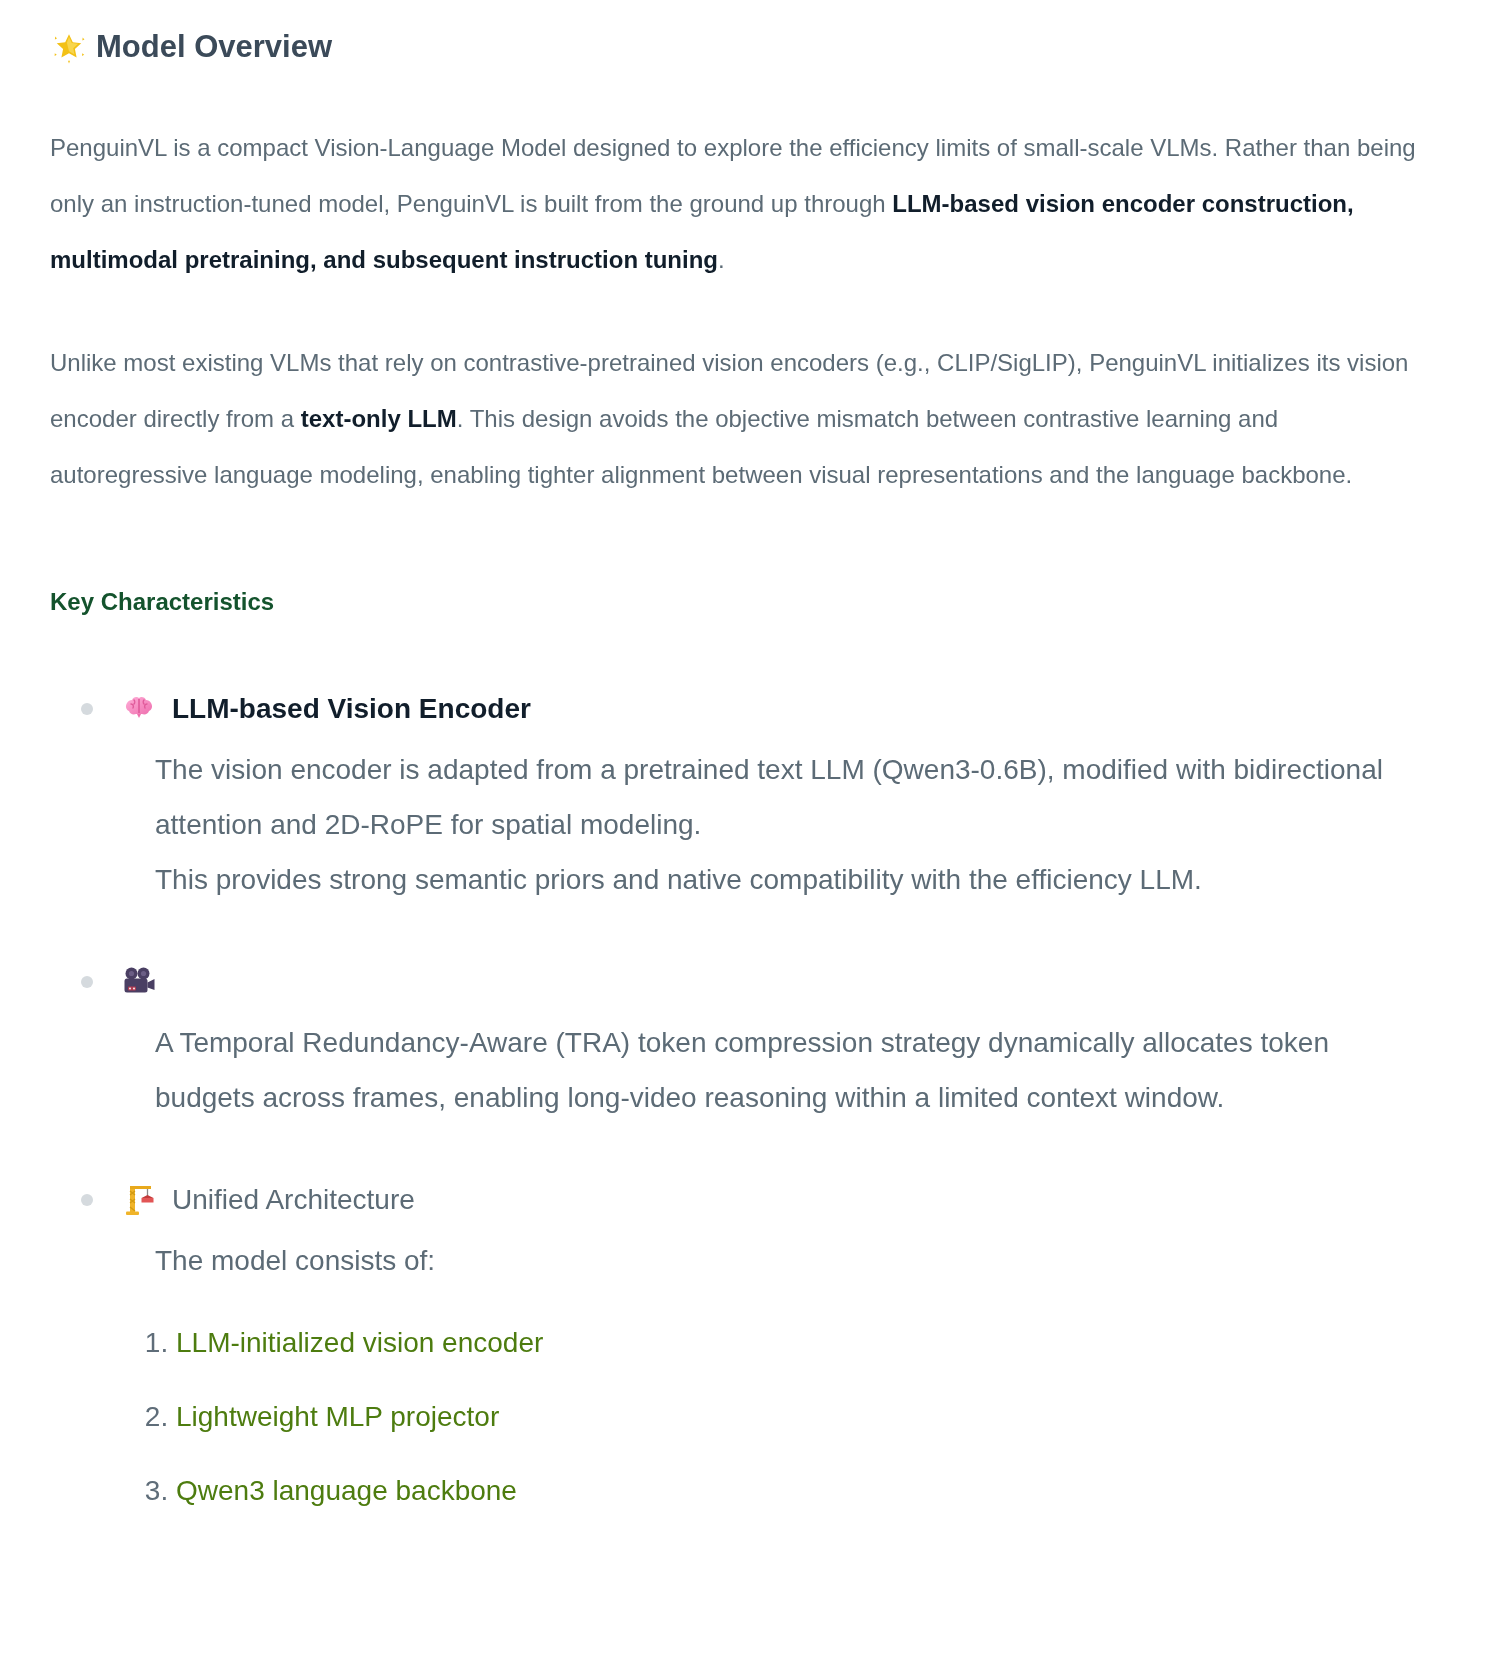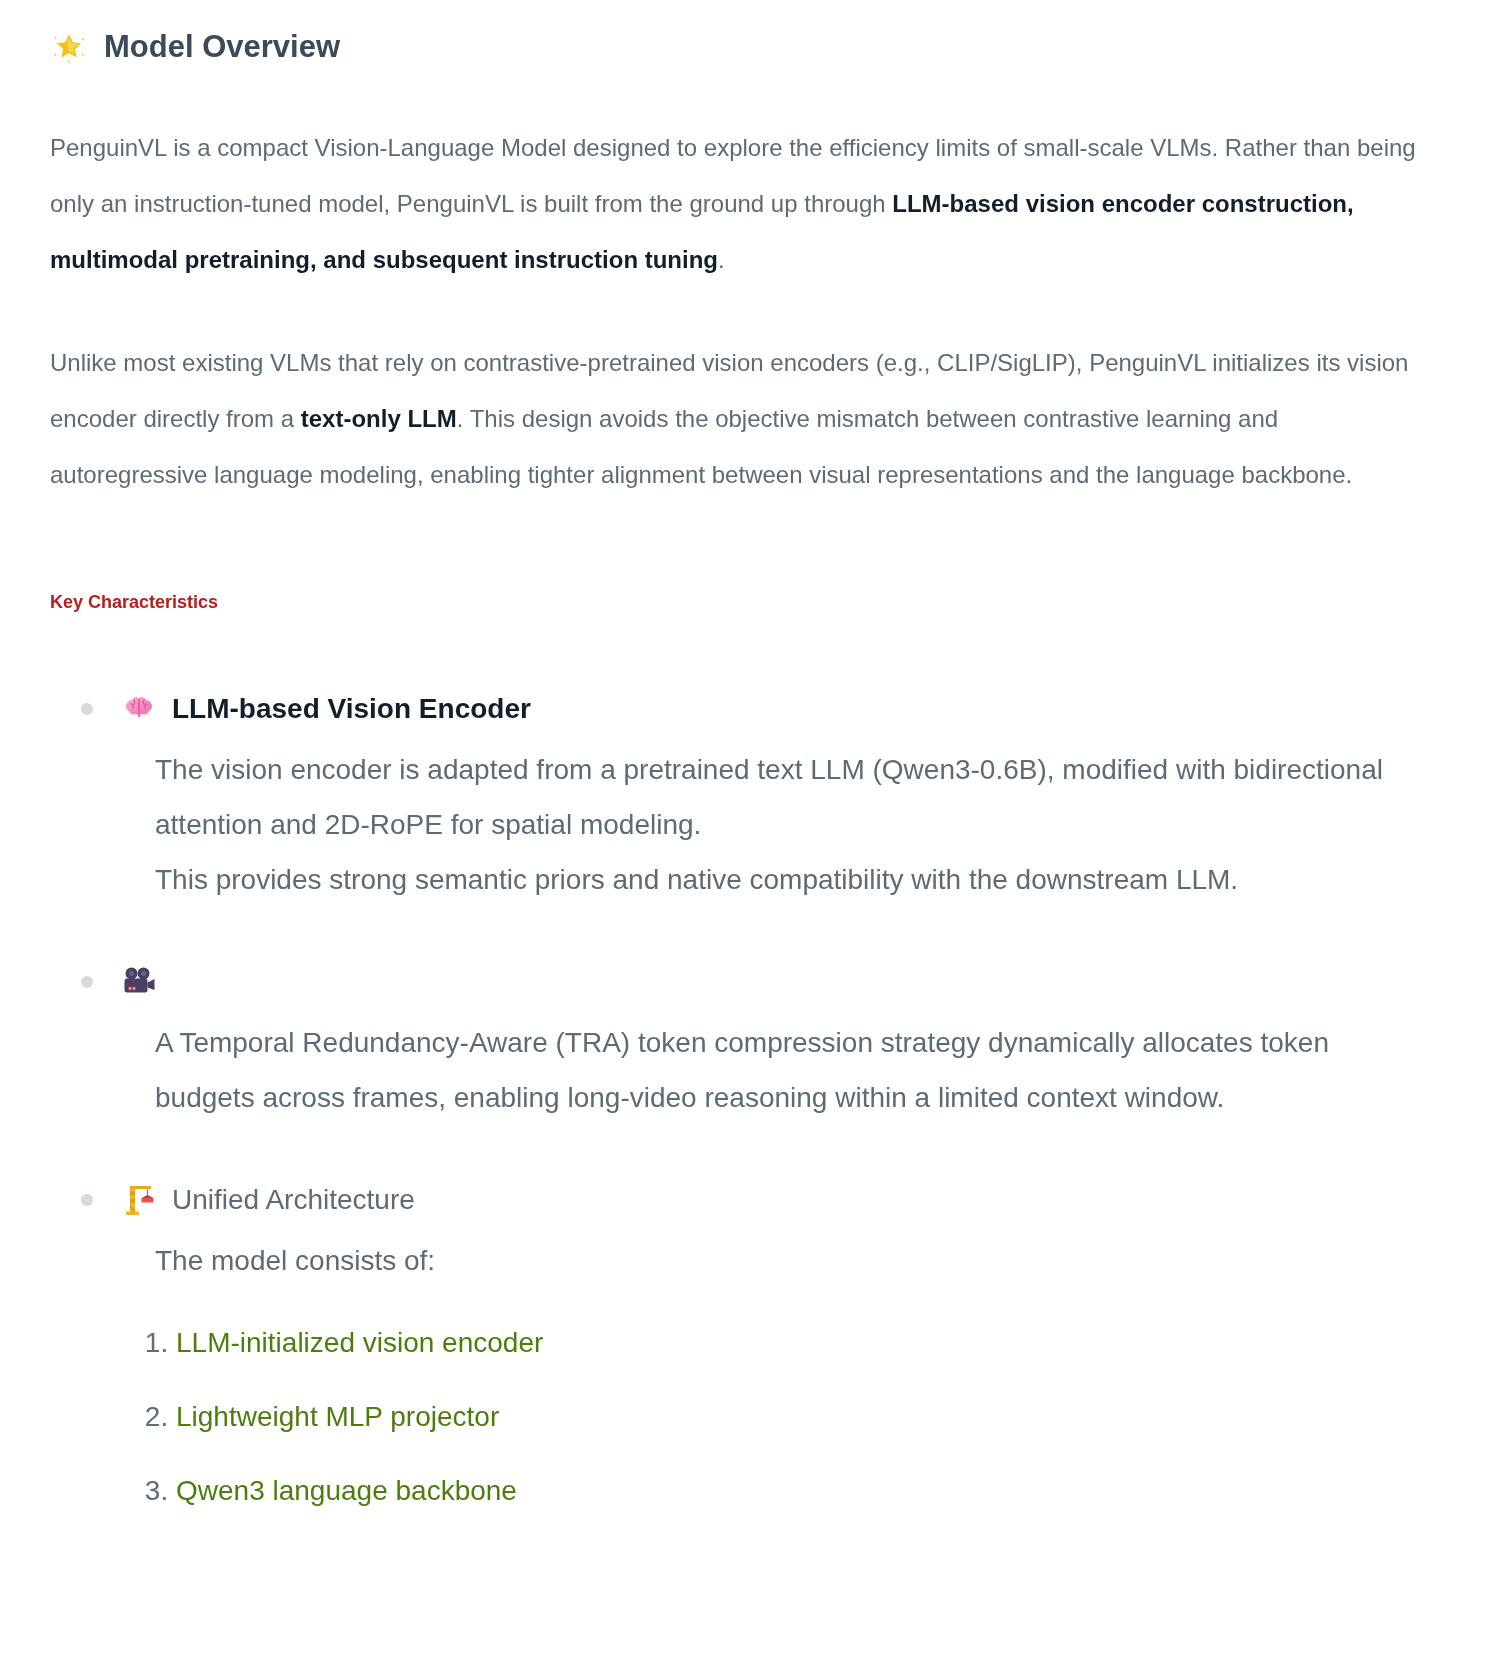--- a/index.html
+++ b/index.html
@@ -22,7 +22,7 @@
   h2.doc-h2 {
     display: flex;
     align-items: center;
-    gap: 16px;
+    gap: 8px;
     margin: 0 0 50px 0;
     font-size: 31px;
     line-height: 46px;

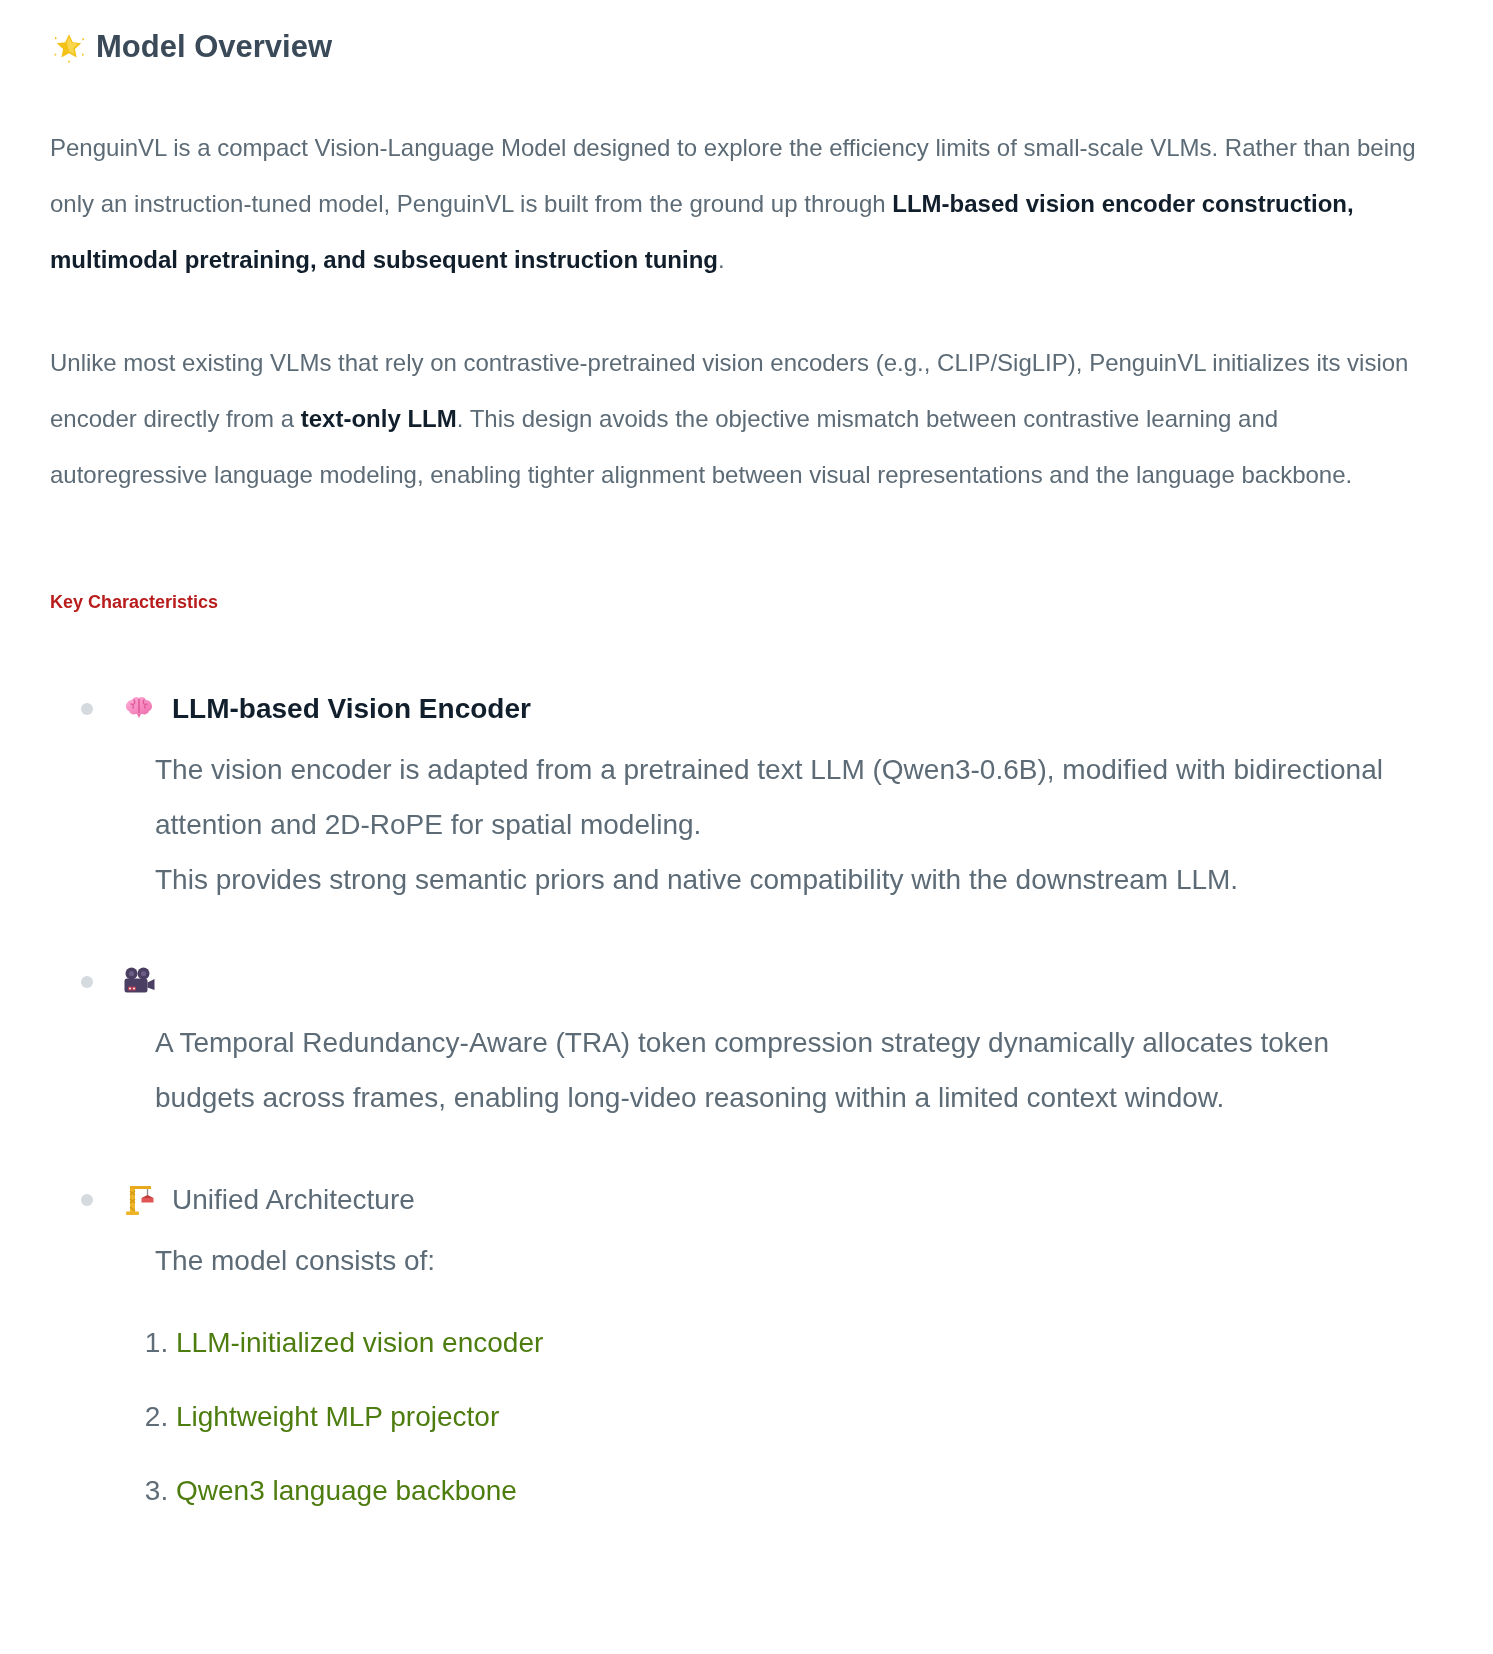--- a/index.html
+++ b/index.html
@@ -32,10 +32,10 @@
   .h2-icon svg { display: block; }
   h3.doc-h3 {
     margin: 80px 0 0 0;
-    font-size: 18px;
+    font-size: 24px;
     line-height: 38px;
     font-weight: 700;
-    color: #b91c1c;
+    color: #14532d;
   }
   
   p.doc-p {

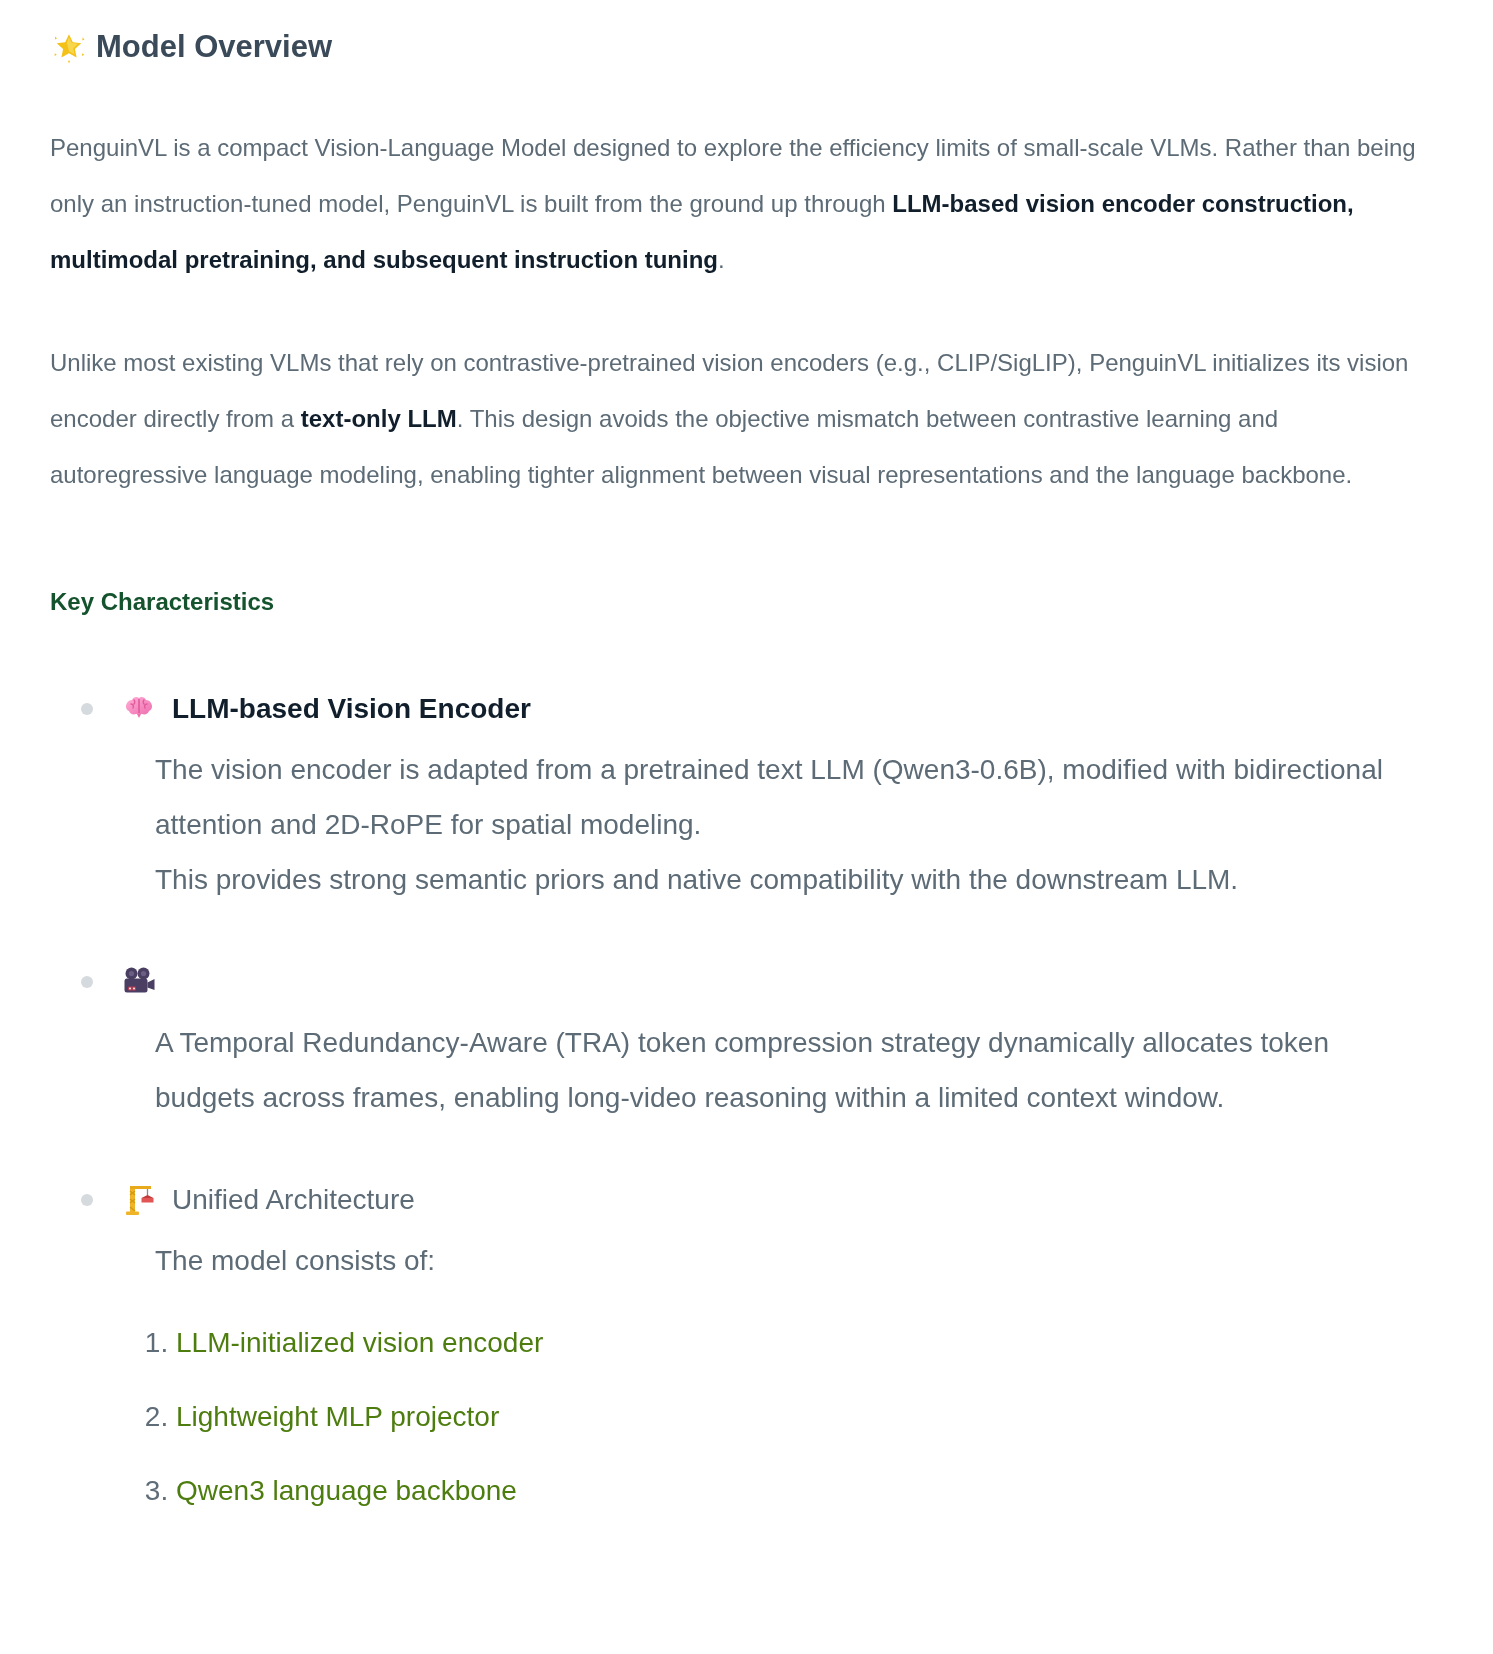--- a/index.html
+++ b/index.html
@@ -150,7 +150,7 @@
 </span>
       <span class="f-title bold-title">LLM-based Vision Encoder</span>
     </div>
-    <div class="f-desc"><span>The vision encoder is adapted from a pretrained text LLM (Qwen3-0.6B), modified with bidirectional attention and 2D-RoPE for spatial modeling.</span><br><span>This provides strong semantic priors and native compatibility with the downstream LLM.</span></div>
+    <div class="f-desc"><span>The vision encoder is adapted from a pretrained text LLM (Qwen3-0.6B), modified with bidirectional attention and 2D-RoPE for spatial modeling.</span><br><span>This provides strong semantic priors and native compatibility with the efficiency LLM.</span></div>
 
   </li>
 

